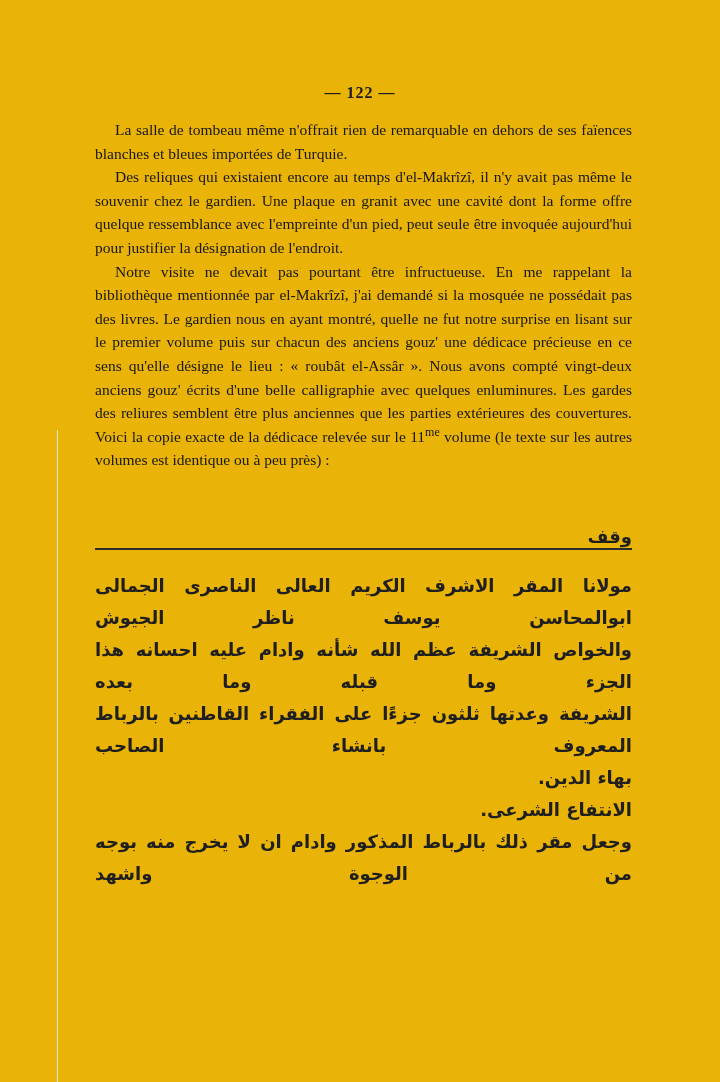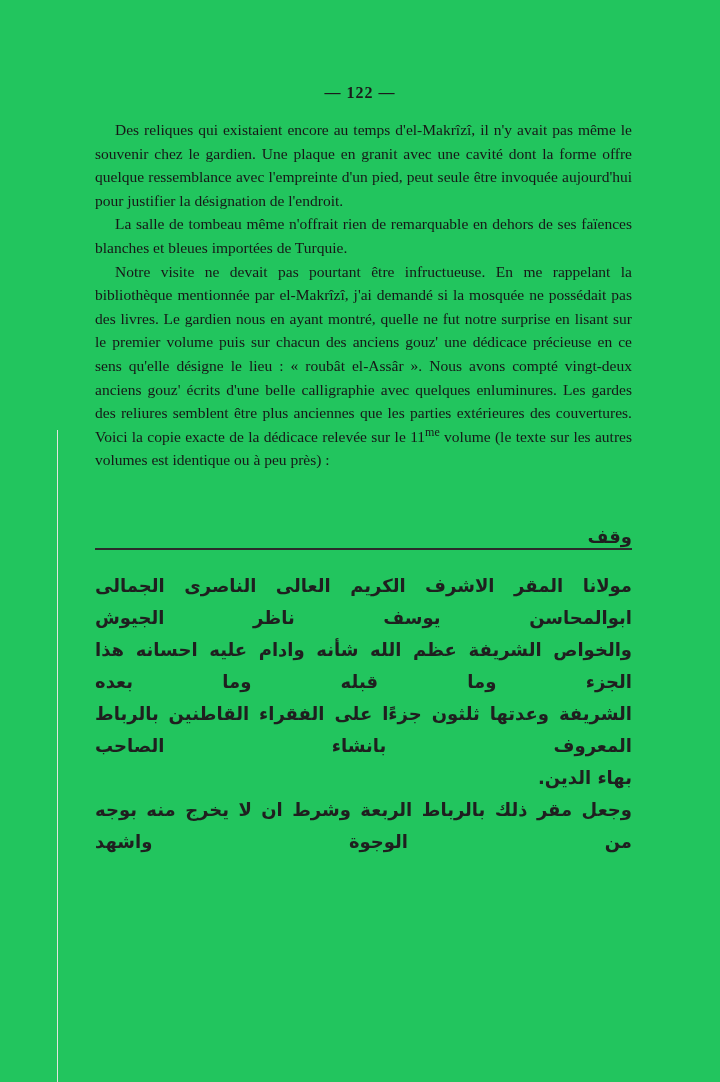--- a/index.html
+++ b/index.html
@@ -9,7 +9,7 @@
   .page {
     position:relative;
     width:720px; height:1082px;
-    background:#22c55e;
+    background:#eab308;
     color:#1b1b1b;
     overflow:hidden;
   }

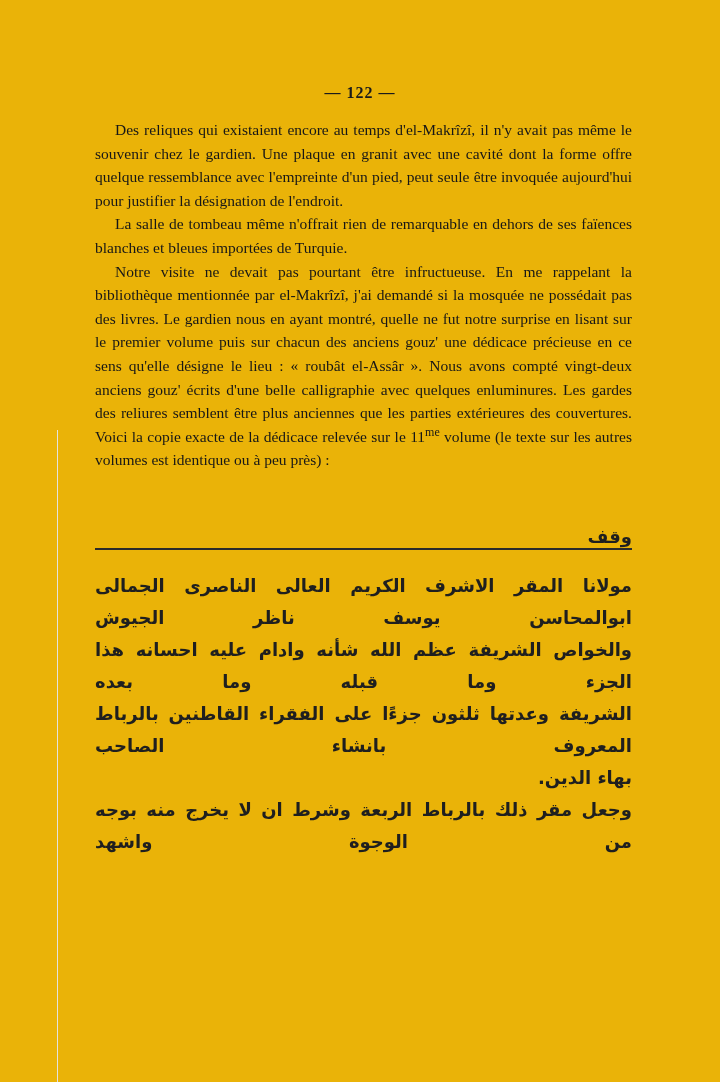--- a/index.html
+++ b/index.html
@@ -75,8 +75,8 @@
   <div class="page-number">— 122 —</div>
 
   <div class="french">
+    <p>La salle de tombeau même n'offrait rien de remarquable en dehors de ses faïences blanches et bleues importées de Turquie.</p>
     <p>Des reliques qui existaient encore au temps d'el-Makrîzî, il n'y avait pas même le souvenir chez le gardien. Une plaque en granit avec une cavité dont la forme offre quelque ressemblance avec l'empreinte d'un pied, peut seule être invoquée aujourd'hui pour justifier la désignation de l'endroit.</p>
-    <p>La salle de tombeau même n'offrait rien de remarquable en dehors de ses faïences blanches et bleues importées de Turquie.</p>
     <p><span>Notre visite ne devait pas pourtant être infructueuse. En me rappelant la bibliothèque mentionnée par el-Makrîzî, j'ai demandé si la mosquée ne possédait pas des livres. Le gardien nous en ayant montré, quelle ne fut notre surprise en lisant sur le premier volume puis sur chacun des anciens gouz' une dédicace précieuse en ce sens qu'elle désigne le lieu : « roubât el-Assâr ». Nous avons compté vingt-deux anciens gouz' écrits d'une belle calligraphie avec quelques enluminures. Les gardes des reliures semblent être plus anciennes que les parties extérieures des couvertures. Voici la copie exacte de la dédicace relevée sur le 11</span><sup>me</sup><span> volume (le texte sur les autres volumes est identique ou à peu près) :</span></p>
   </div>
 

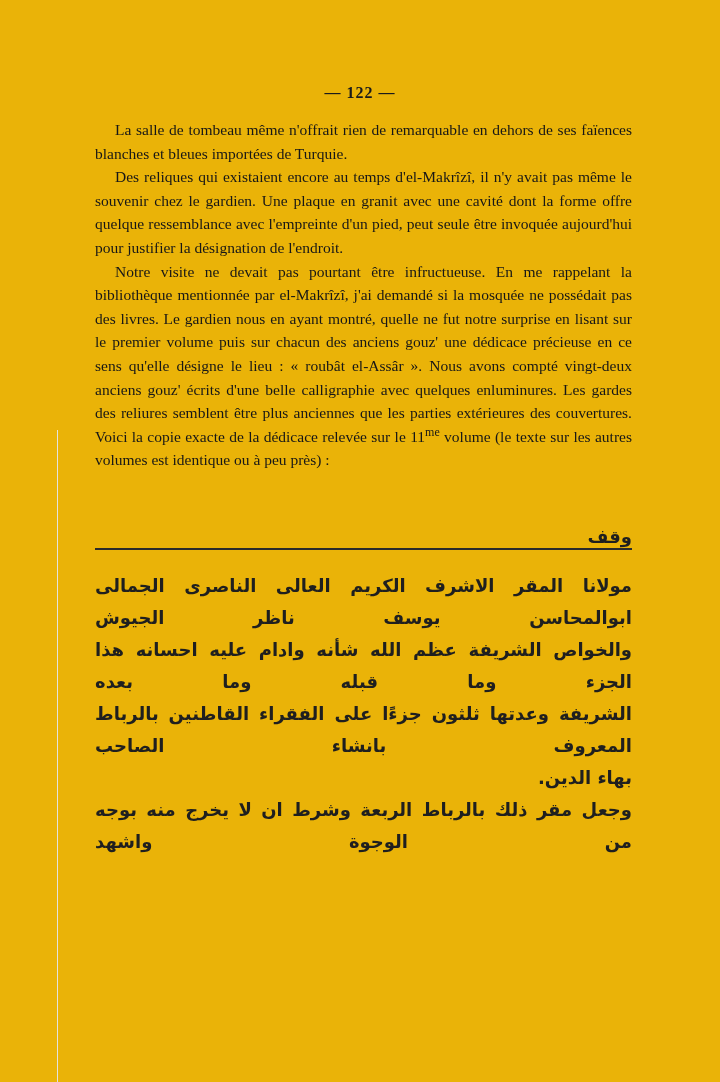--- a/index.html
+++ b/index.html
@@ -91,6 +91,7 @@
       <div class="ar-line">والخواص الشريفة عظم الله شأنه وادام عليه احسانه هذا الجزء وما قبله وما بعده</div>
       <div class="ar-line">الشريفة وعدتها ثلثون جزءًا على الفقراء القاطنين بالرباط المعروف بانشاء الصاحب</div>
       <div class="ar-line short">بهاء الدين.</div>
+      <div class="ar-line short">الانتفاع الشرعى.</div>
       <div class="ar-line">وجعل مقر ذلك بالرباط الربعة وشرط ان لا يخرج منه بوجه من الوجوة واشهد</div>
     </div>
 

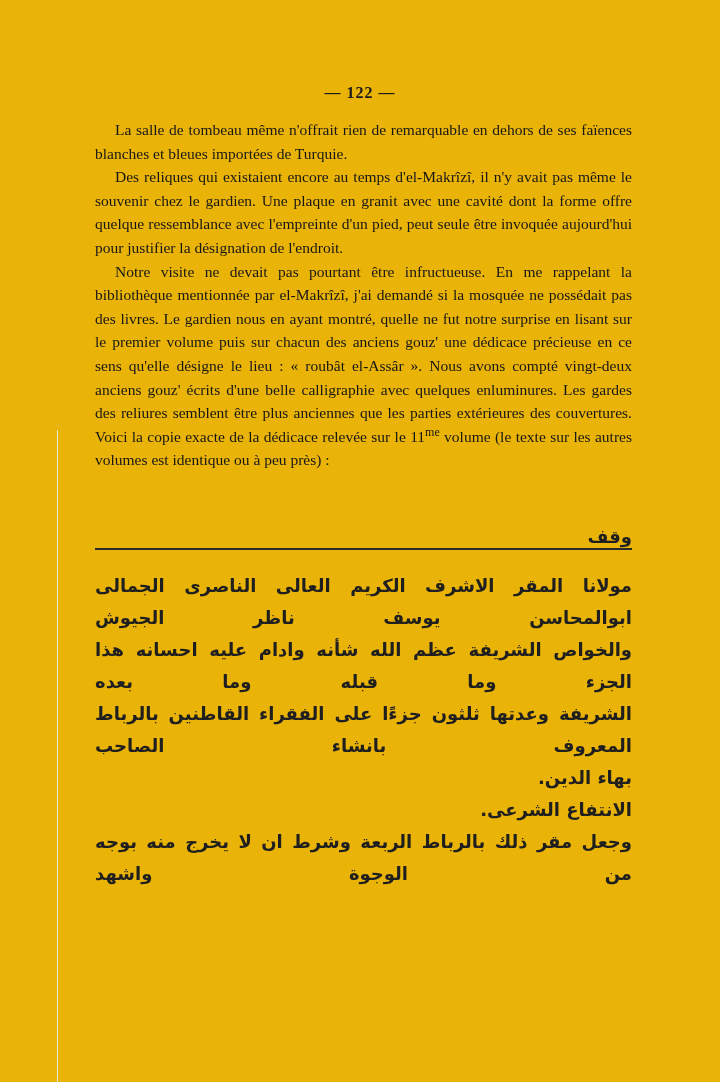--- a/index.html
+++ b/index.html
@@ -92,7 +92,7 @@
       <div class="ar-line">الشريفة وعدتها ثلثون جزءًا على الفقراء القاطنين بالرباط المعروف بانشاء الصاحب</div>
       <div class="ar-line short">بهاء الدين.</div>
       <div class="ar-line short">الانتفاع الشرعى.</div>
-      <div class="ar-line">وجعل مقر ذلك بالرباط الربعة وشرط ان لا يخرج منه بوجه من الوجوة واشهد</div>
+      <div class="ar-line">وجعل مقر ذلك بالرباط المذكور وادام ان لا يخرج منه بوجه من الوجوة واشهد</div>
     </div>
 
   </div>

